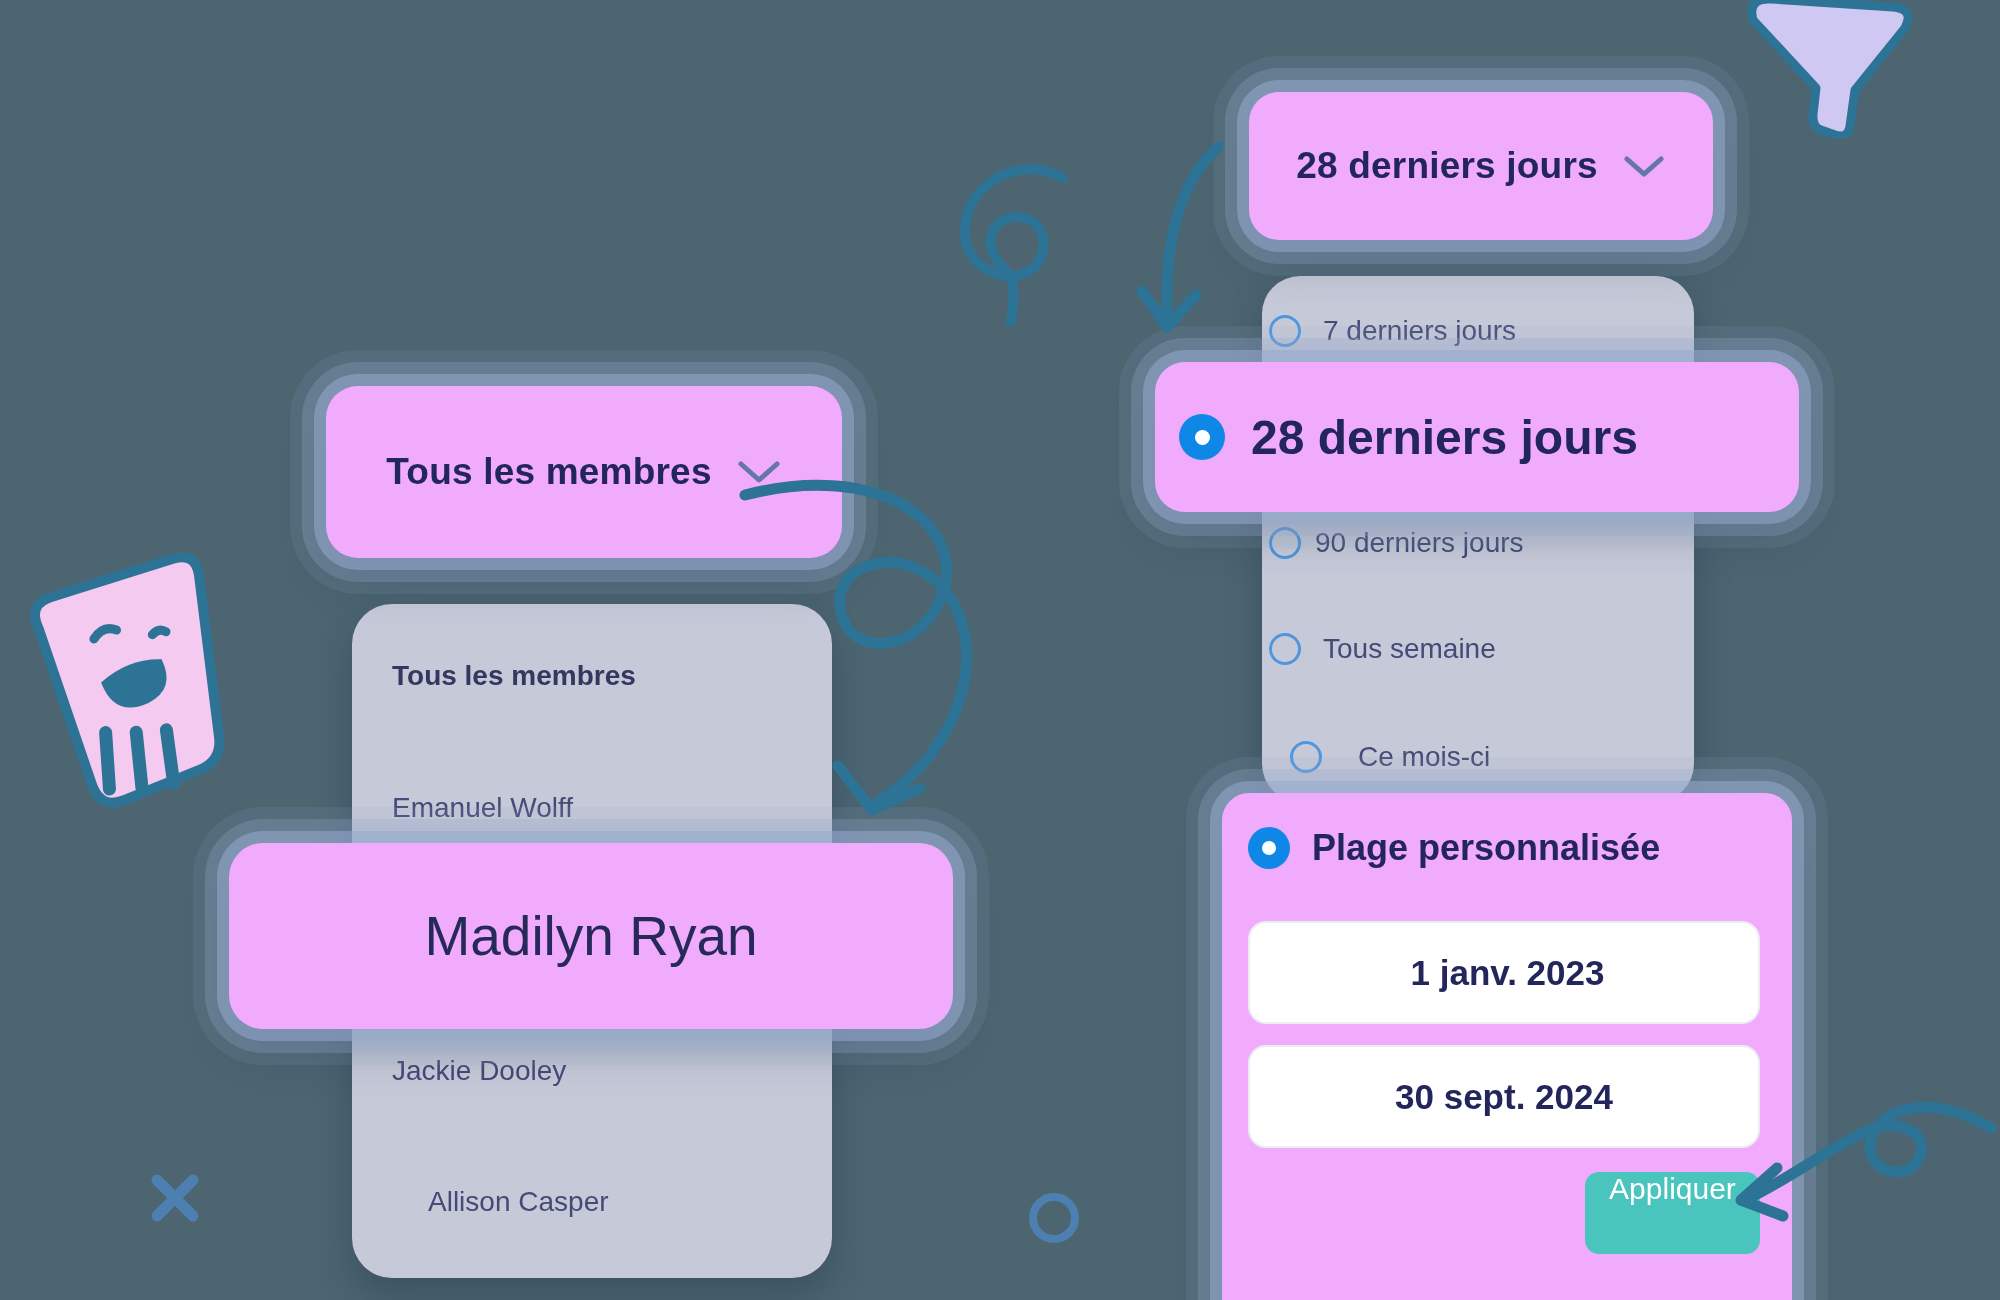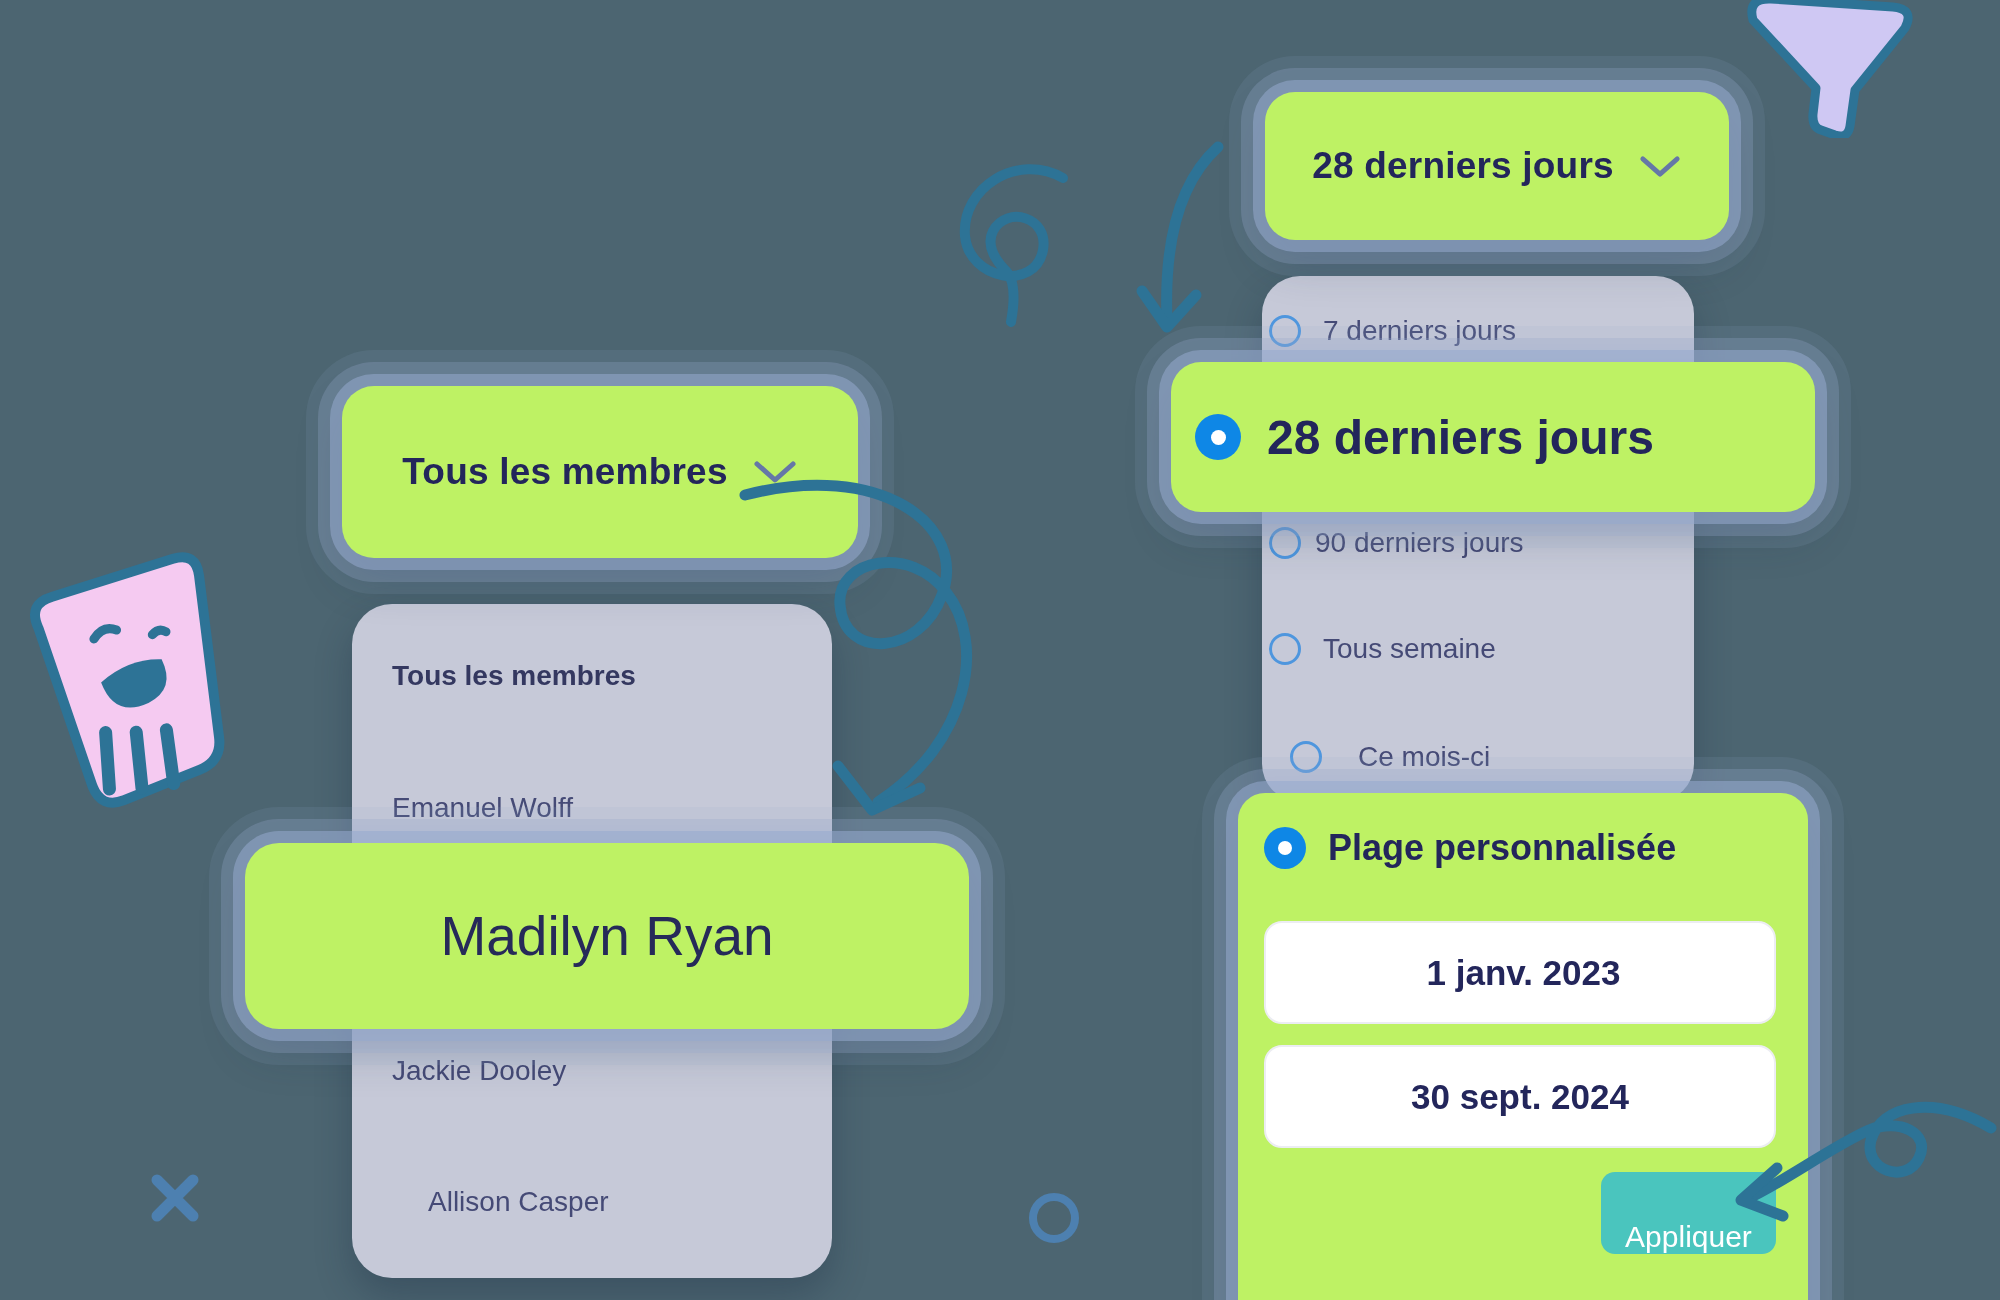--- a/index.html
+++ b/index.html
@@ -12,12 +12,11 @@
   .abs{position:absolute;}
   
   .white-card{
-    background:#bef264;border-radius:34px;z-index:3;
+    background:#f0abfc;border-radius:34px;z-index:3;
     box-shadow:0 0 0 12px rgba(150,170,206,.55),
                0 0 0 24px rgba(150,170,206,.28),
                0 0 0 36px rgba(150,170,206,.12),
                0 22px 44px rgba(28,46,72,.25);
-    margin-left:16px;
   }
   .gray-panel{
     background:#C6C9D8;border-radius:40px;z-index:1;

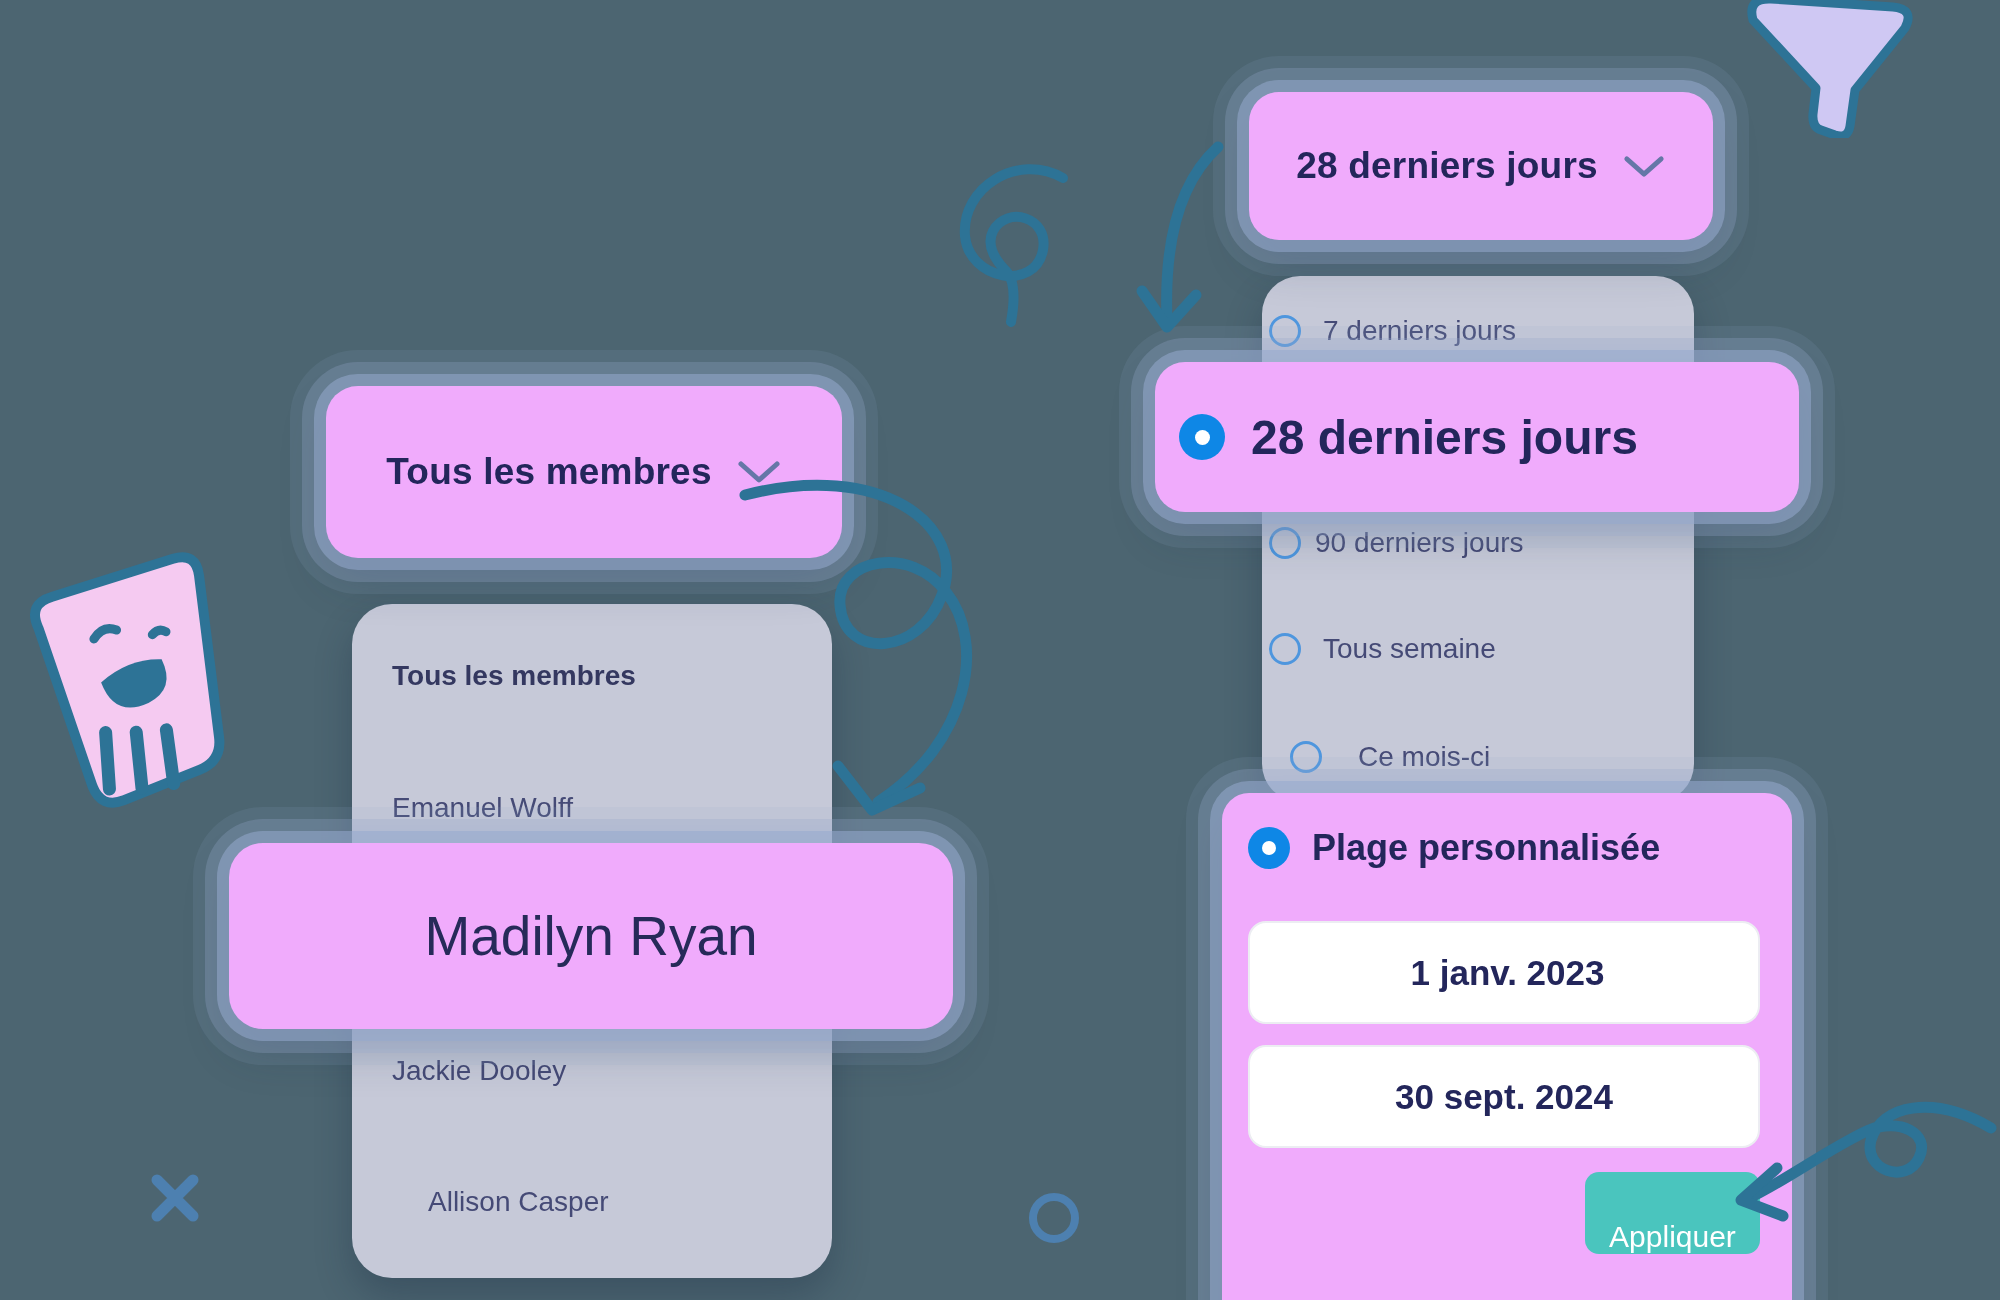--- a/index.html
+++ b/index.html
@@ -41,7 +41,7 @@
     font-size:35px;font-weight:700;color:#23265B;
   }
   .apply-btn{
-    position:absolute;display:flex;align-items:flex-end;justify-content:center;
+    position:absolute;display:flex;align-items:flex-start;justify-content:center;
     background:#4AC5BE;color:#FFFFFF;font-size:30px;font-weight:500;
     border-radius:14px;cursor:pointer;
   }

